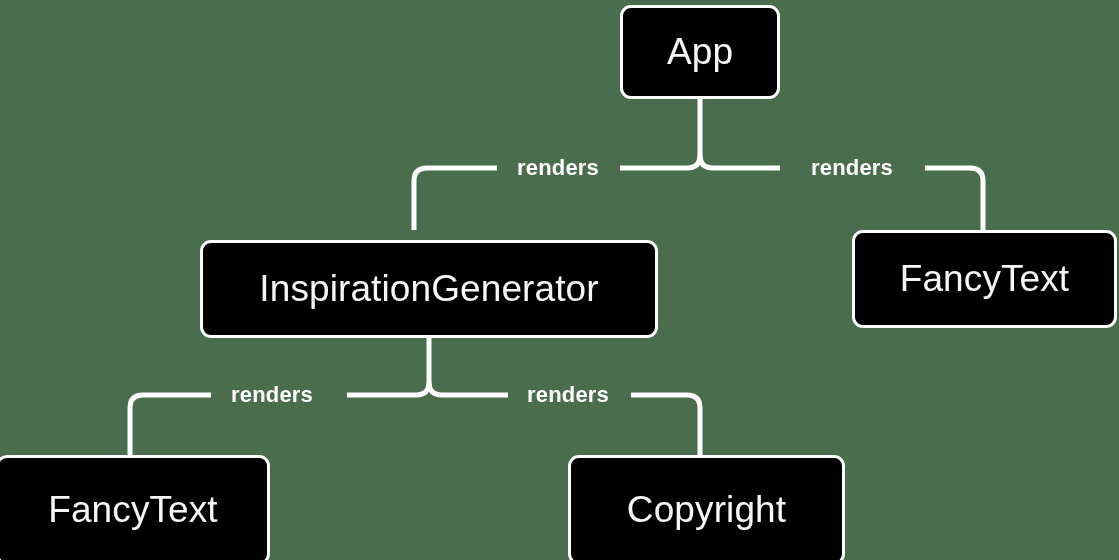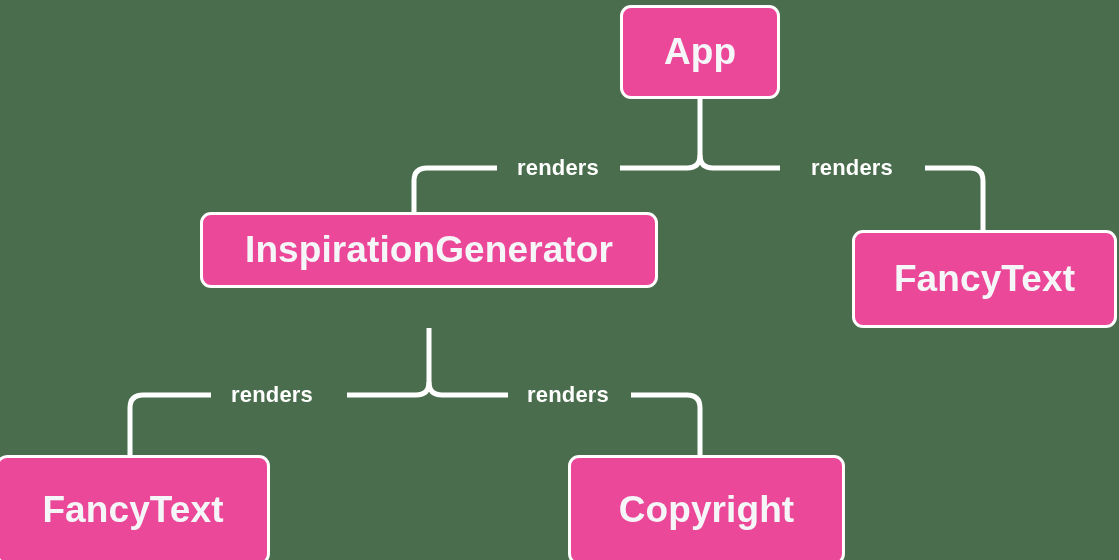--- a/index.html
+++ b/index.html
@@ -29,7 +29,7 @@
   .node-box {
     position: absolute;
     box-sizing: border-box;
-    background: #ec4899;
+    background: #000000;
     border: 3px solid #ffffff;
     border-radius: 11px;
     display: flex;
@@ -37,7 +37,7 @@
     justify-content: center;
     color: #f5f6f8;
     font-size: 37px;
-    font-weight: 700;
+    font-weight: 400;
     letter-spacing: 0.1px;
     white-space: nowrap;
     z-index: 2;

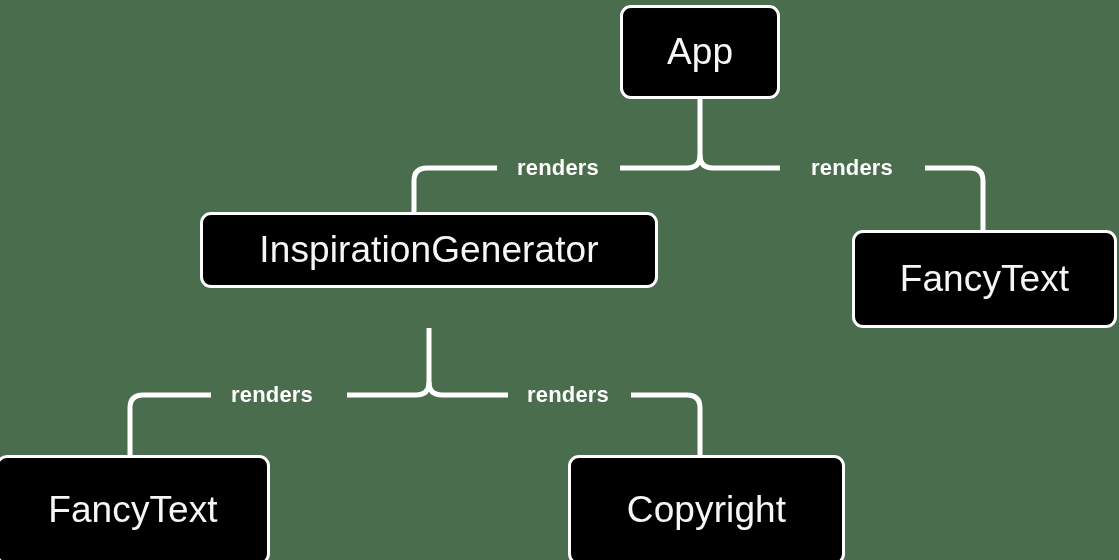--- a/index.html
+++ b/index.html
@@ -89,7 +89,7 @@
     <span class="node-label">App</span>
   </div>
 
-  <div class="node-box" style="left:200px; top:212px; width:458px; height:76px;">
+  <div class="node-box" style="left:200px; top:240px; width:458px; height:98px;">
     <span class="node-label">InspirationGenerator</span>
   </div>
 

